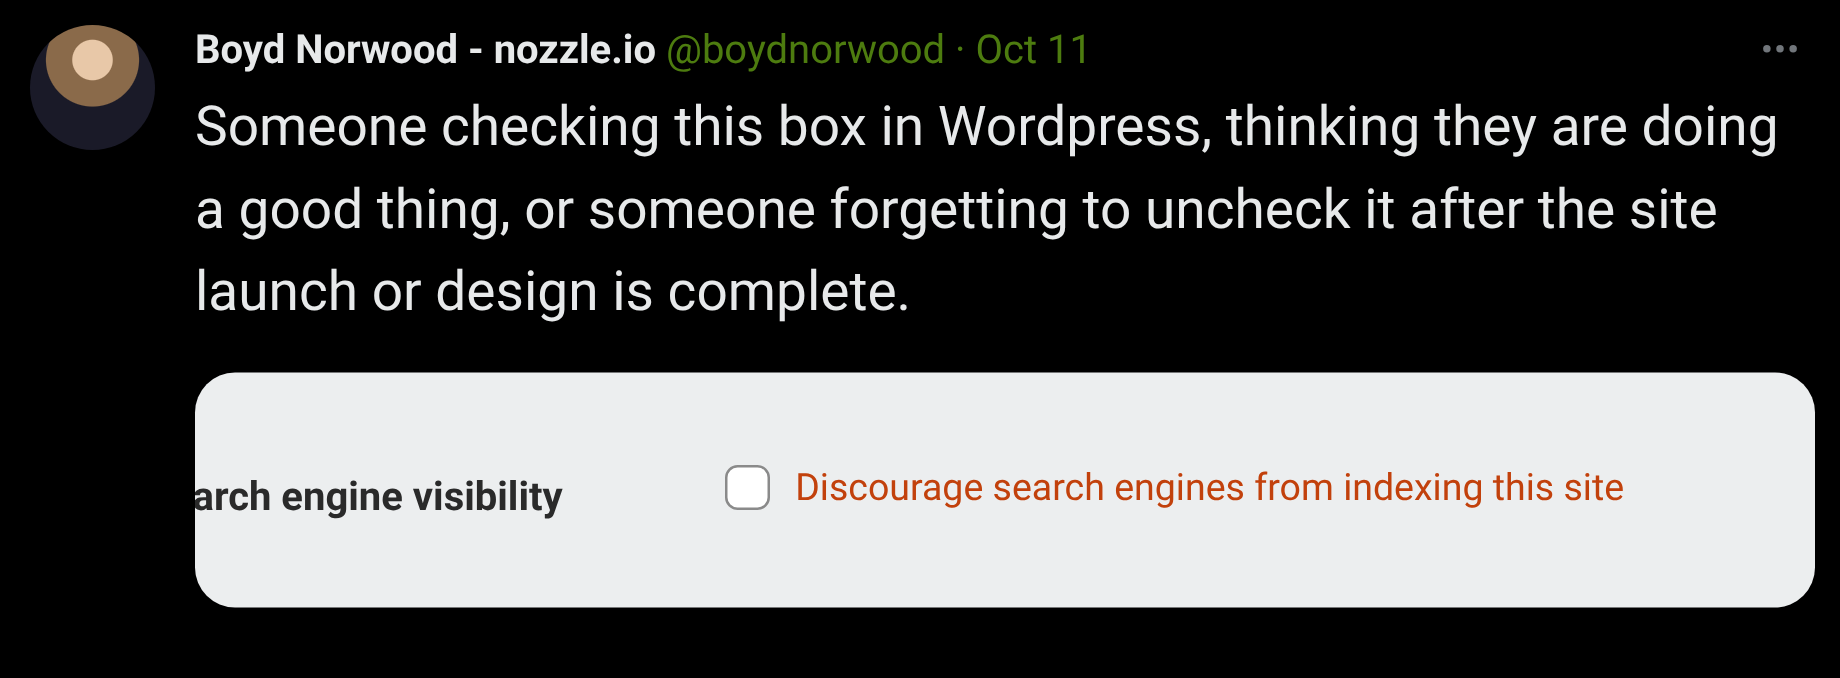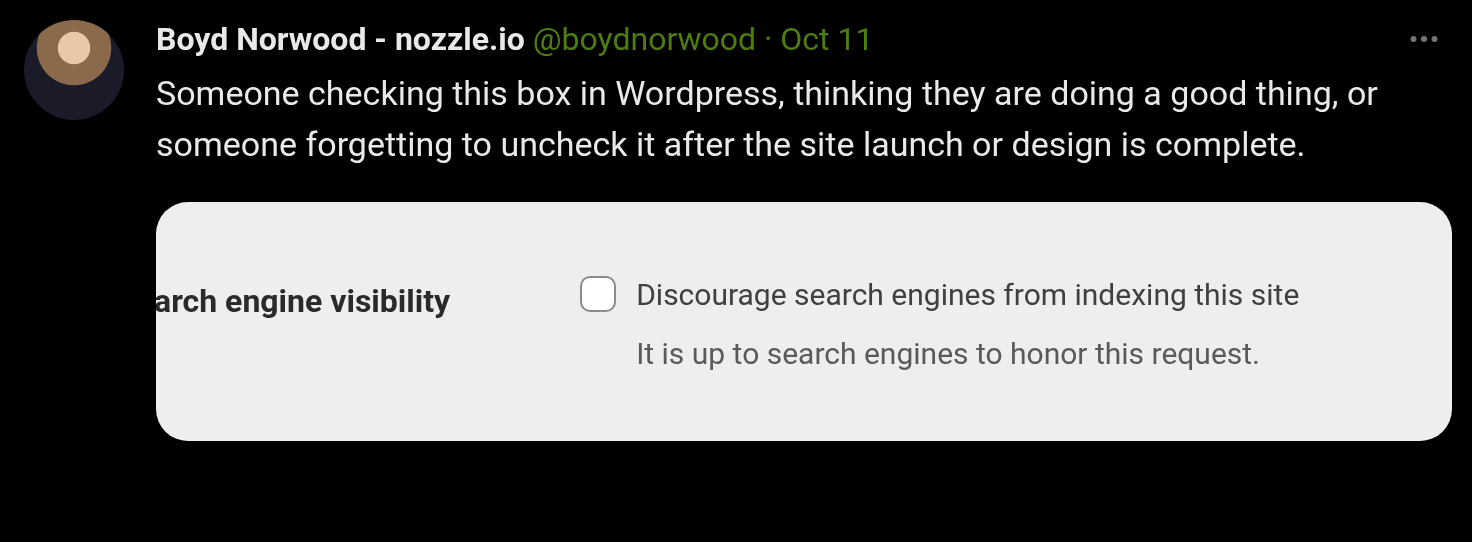--- a/index.html
+++ b/index.html
@@ -63,7 +63,7 @@
     }
     .tweet-text {
       color: #e7e9ea;
-      font-size: 34px;
+      font-size: 44px;
       line-height: 1.5;
       margin-bottom: 32px;
     }

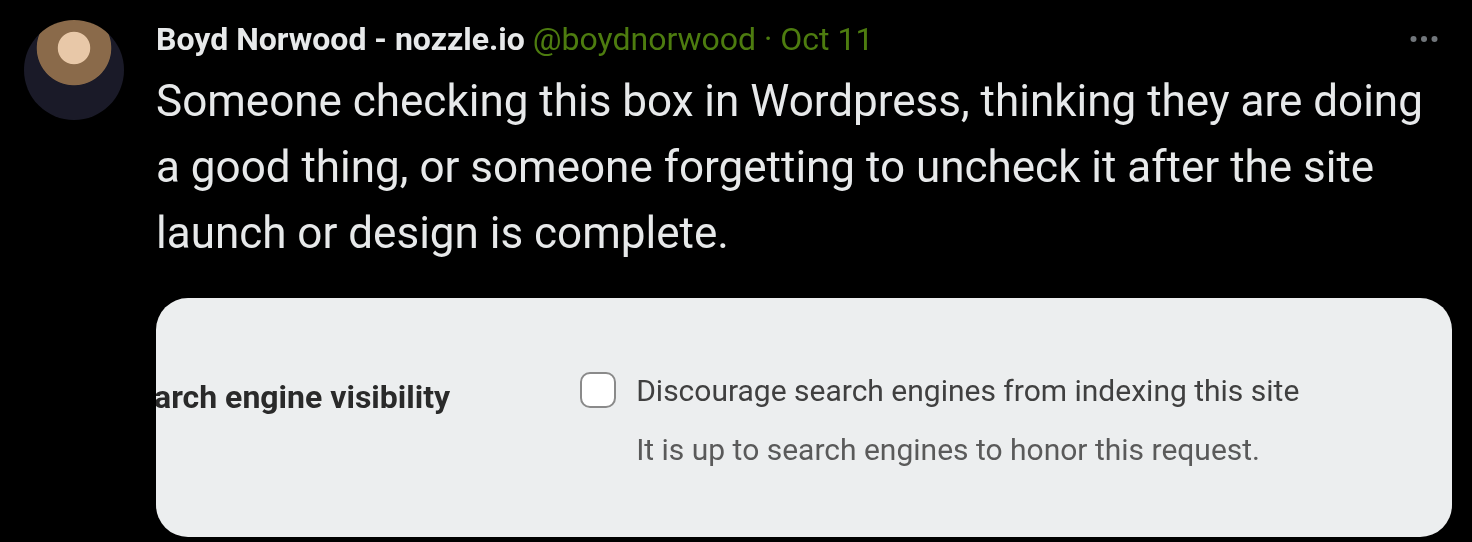--- a/index.html
+++ b/index.html
@@ -104,7 +104,7 @@
       flex-shrink: 0;
     }
     .checkbox-label {
-      color: #404040;
+      color: #c2410c;
       font-size: 30px;
     }
     .hint-text {

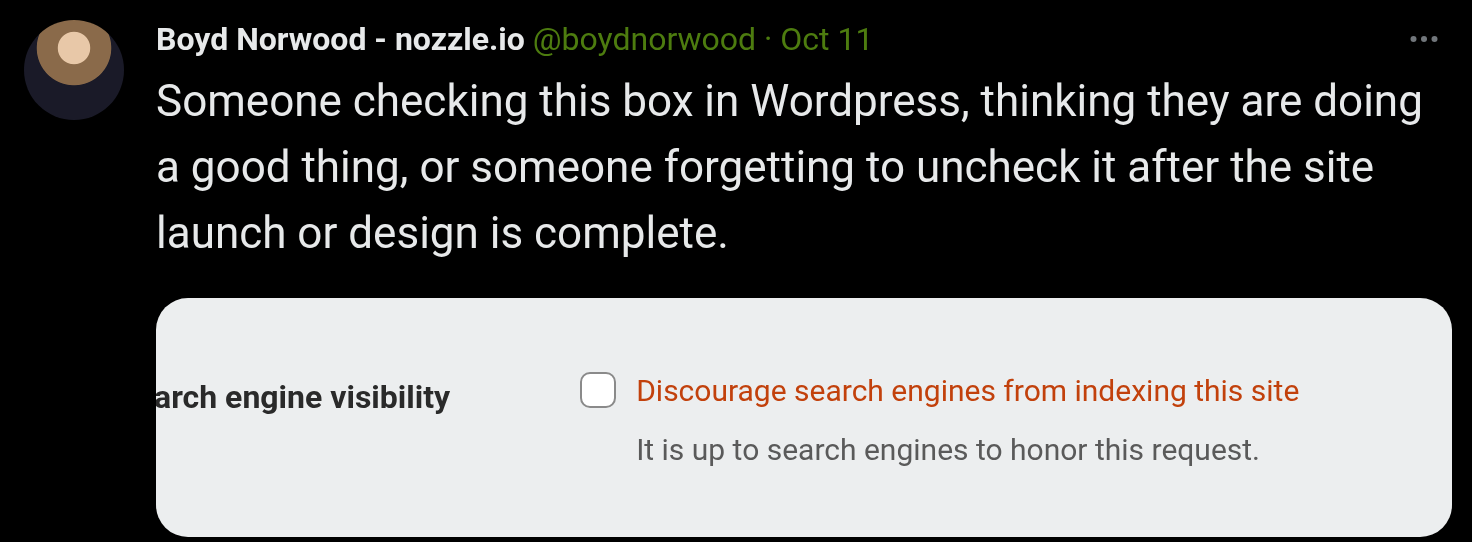--- a/index.html
+++ b/index.html
@@ -142,7 +142,6 @@
           <div class="checkbox"></div>
           <div class="checkbox-label">Discourage search engines from indexing this site</div>
         </div>
-        <div class="hint-text">It is up to search engines to honor this request.</div>
       </div>
     </div>
   </div>

